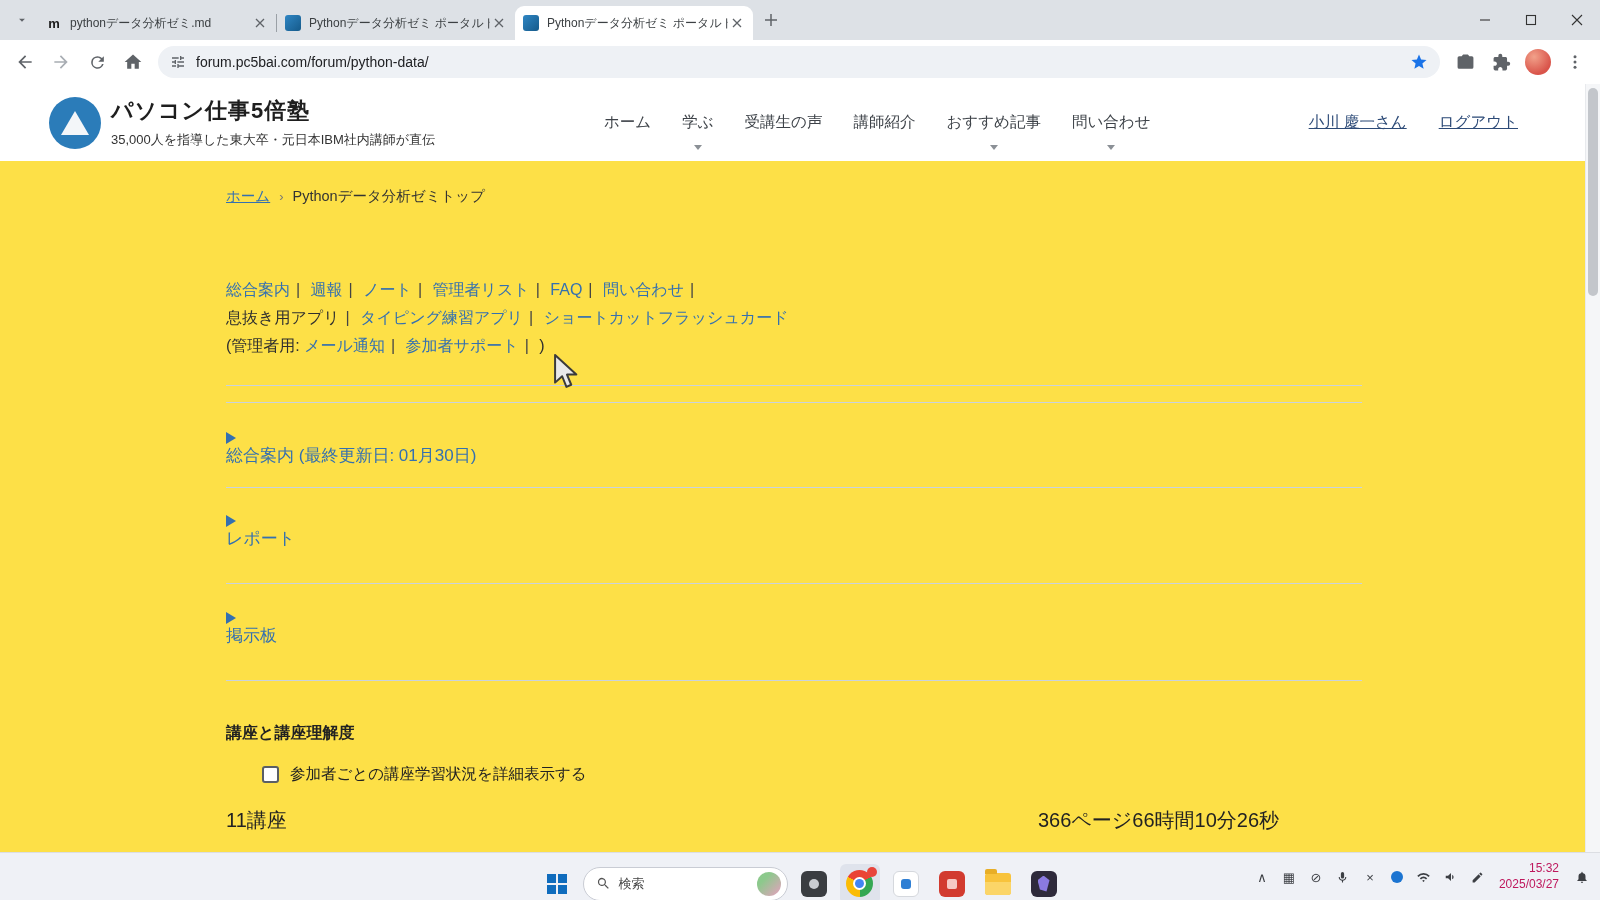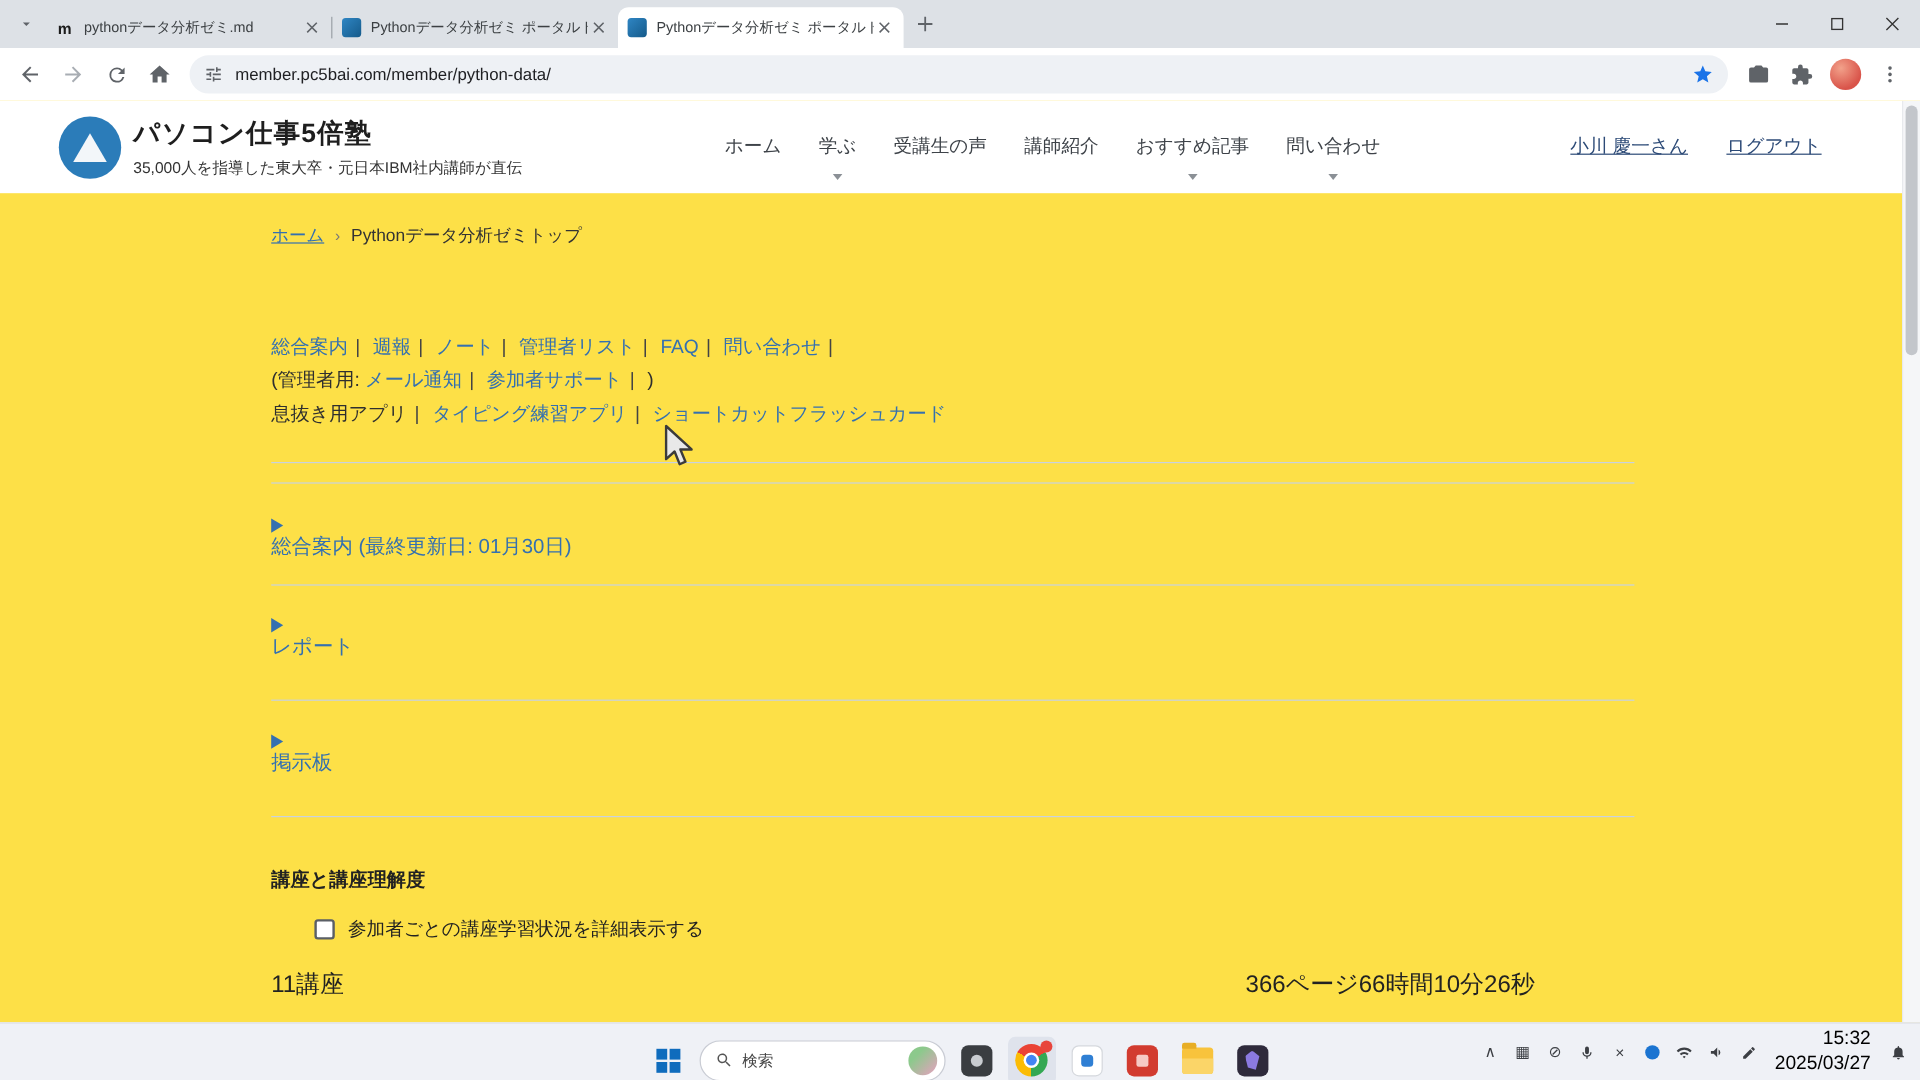--- a/index.html
+++ b/index.html
@@ -188,7 +188,7 @@
     <svg width="16" height="16" viewBox="0 0 24 24">
         <path fill="#5f6368" d="M3 17v2h6v-2H3zM3 5v2h10V5H3zm10 16v-2h8v-2h-8v-2h-2v6h2zM7 9v2H3v2h4v2h2V9H7zm14 4v-2H11v2h10zm-6-4h2V7h4V5h-4V3h-2v6z"></path>
       </svg>
-    <span class="omni-url">member.pc5bai.com/member/python-data/</span>
+    <span class="omni-url">forum.pc5bai.com/forum/python-data/</span>
     <span class="star-btn">
       <svg width="18" height="18" viewBox="0 0 24 24">
           <path fill="currentColor" d="M12 17.27L18.18 21l-1.64-7.03L22 9.24l-7.19-.61L12 2 9.19 8.63 2 9.24l5.46 4.73L5.82 21z"></path>

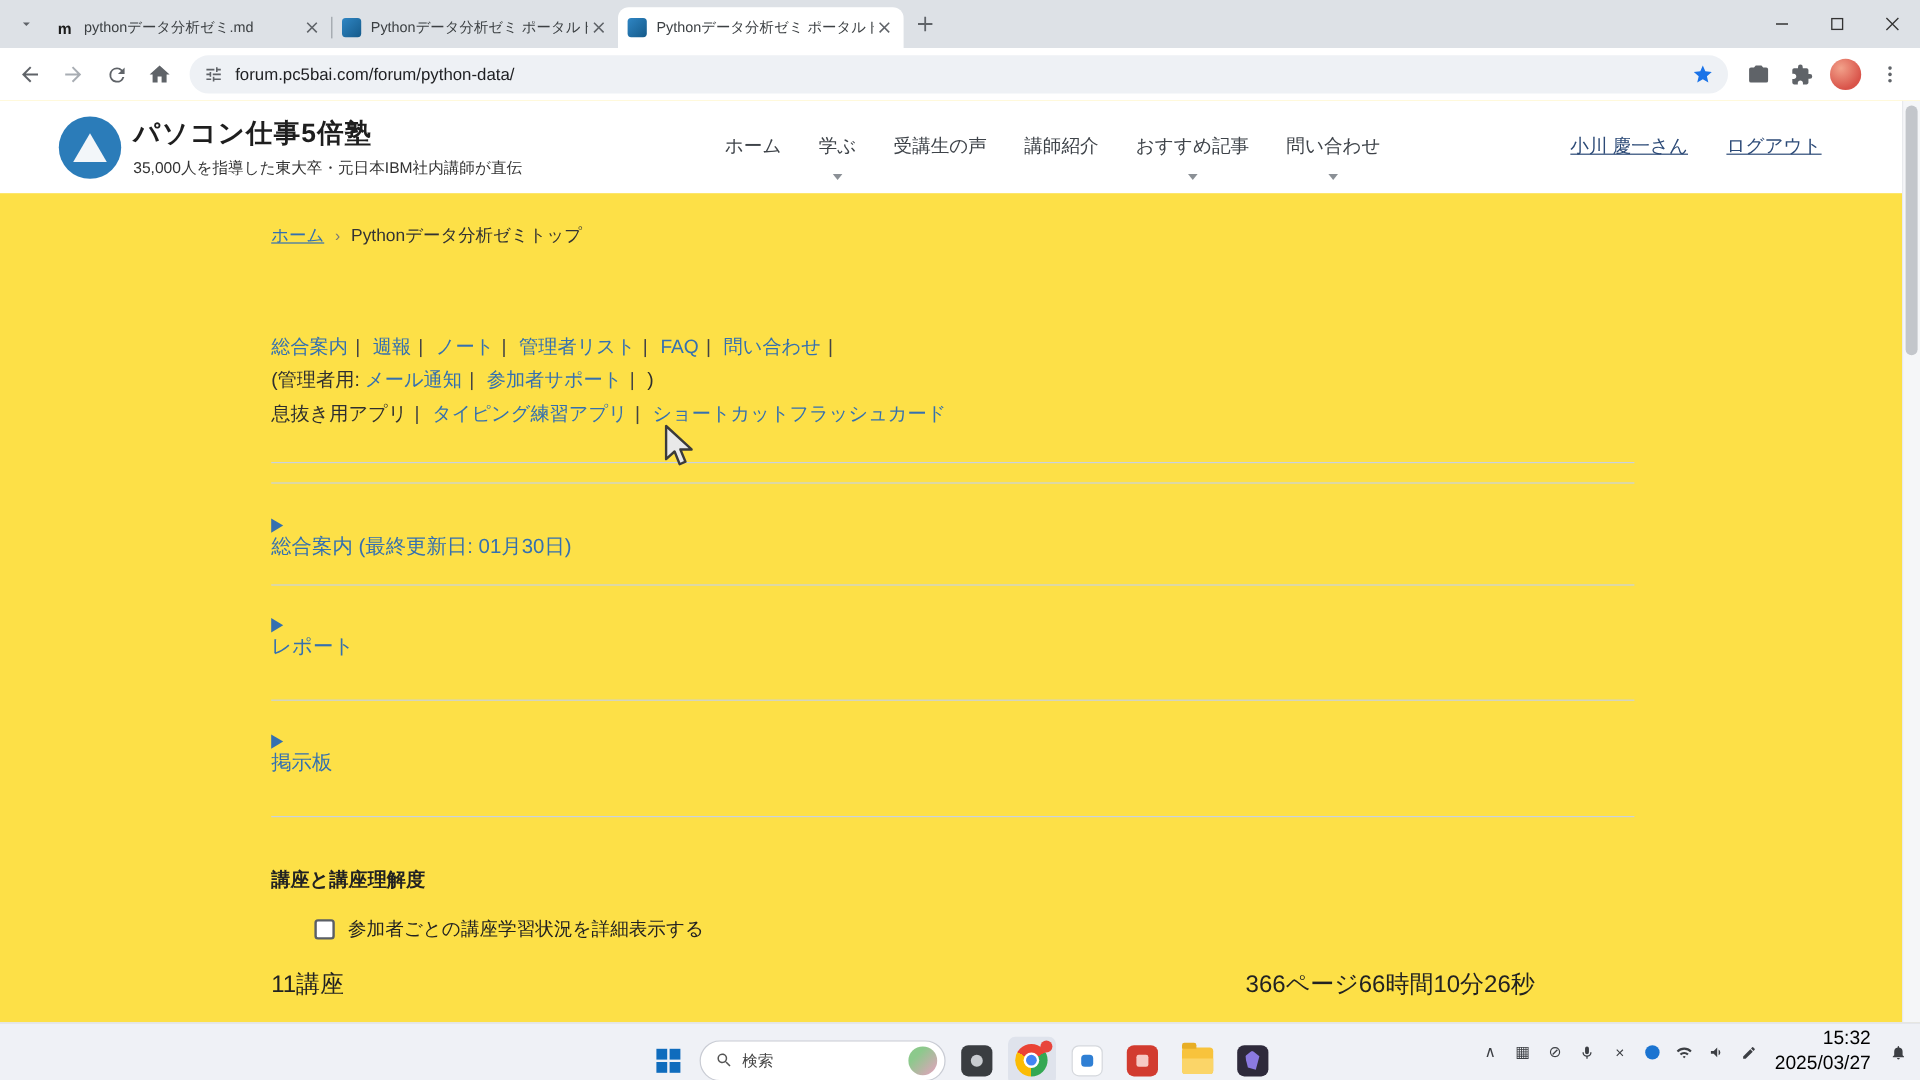--- a/index.html
+++ b/index.html
@@ -256,15 +256,15 @@
         <a href="#">問い合わせ</a><span class="qsep">|</span>
       </div>
       <div>
+        <span>息抜き用アプリ</span><span class="qsep">|</span>
+        <a href="#">タイピング練習アプリ</a><span class="qsep">|</span>
+        <a href="#">ショートカットフラッシュカード</a>
+      </div>
+      <div>
         <span>(管理者用:</span>
         <a href="#">メール通知</a><span class="qsep">|</span>
         <a href="#">参加者サポート</a><span class="qsep">|</span>
         <span>)</span>
-      </div>
-      <div>
-        <span>息抜き用アプリ</span><span class="qsep">|</span>
-        <a href="#">タイピング練習アプリ</a><span class="qsep">|</span>
-        <a href="#">ショートカットフラッシュカード</a>
       </div>
     </div>
 

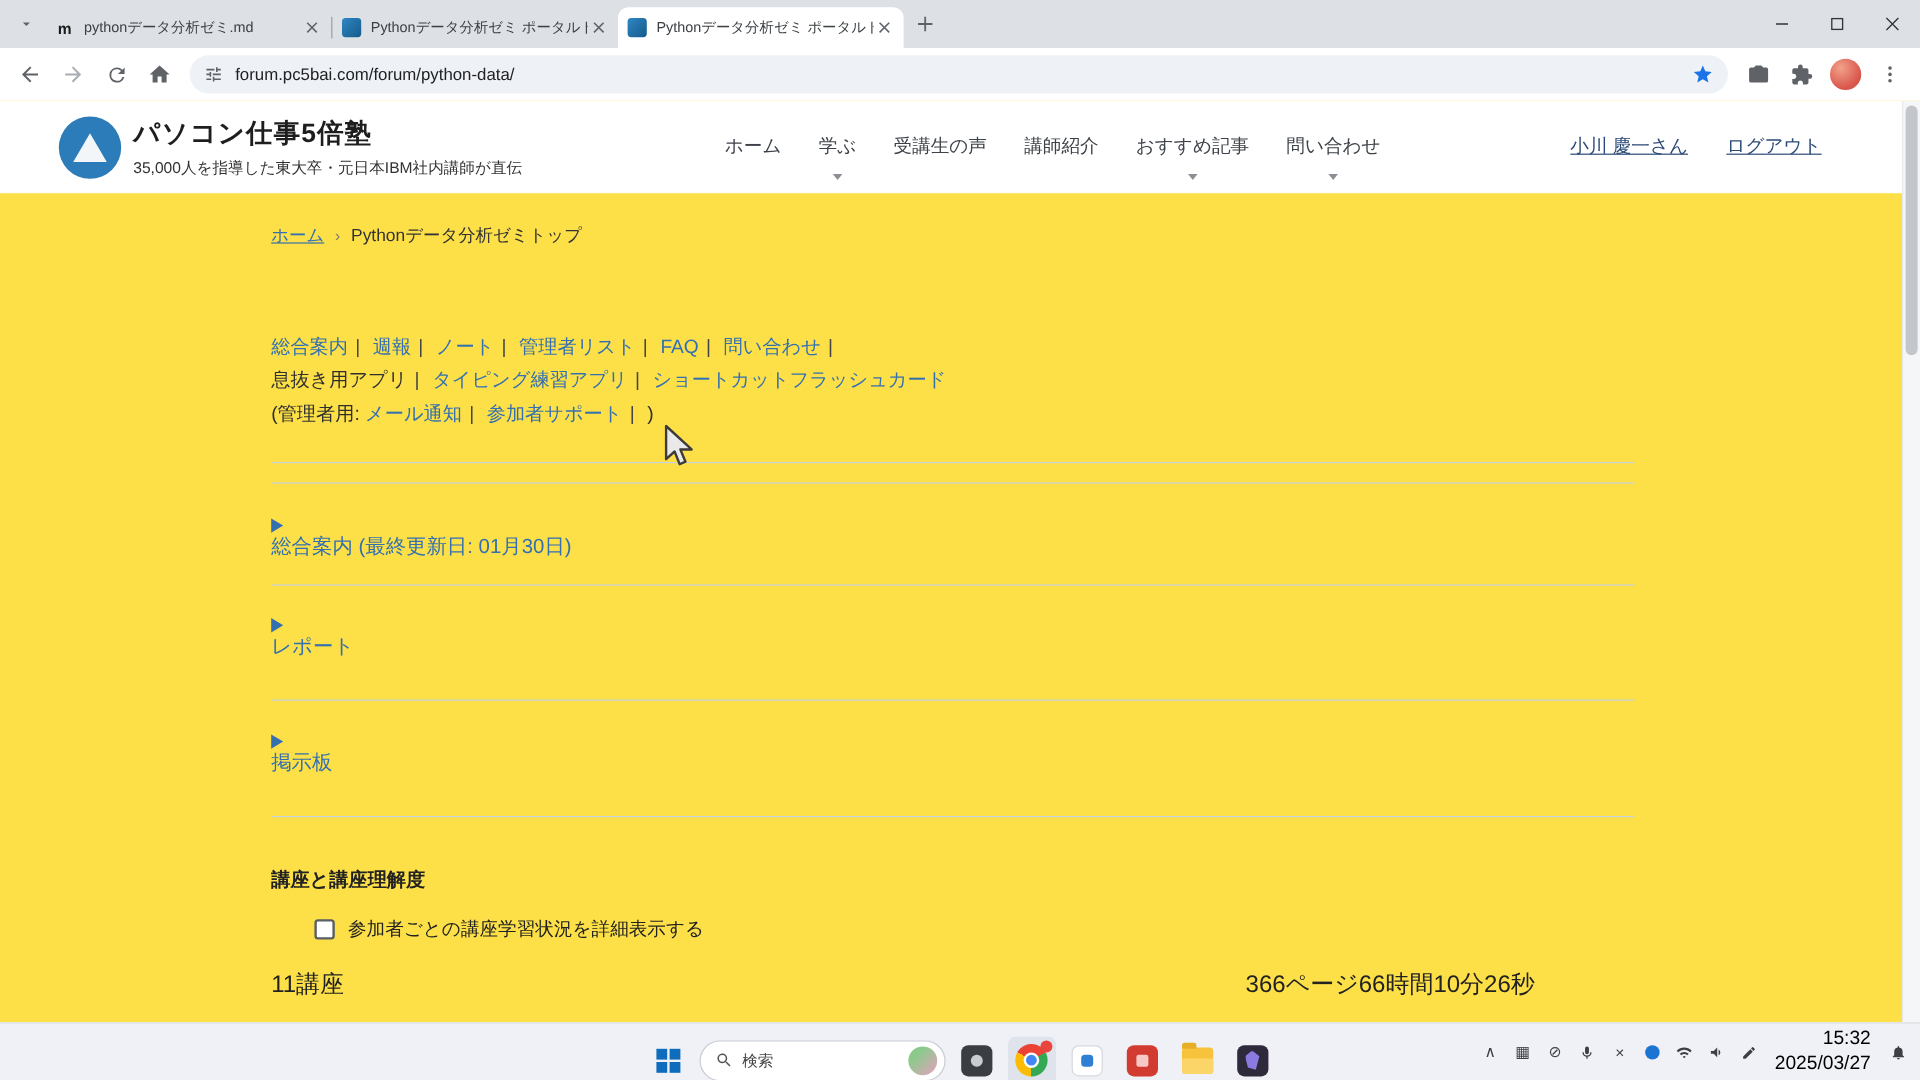--- a/index.html
+++ b/index.html
@@ -96,7 +96,7 @@
   .sq.obsidian { background:#2e2a3b; } .sq.obsidian::after { content:""; position:absolute; left:7px; top:5px; width:12px; height:16px; background:#8b7ae0; clip-path:polygon(50% 0,100% 30%,75% 100%,20% 88%,0 30%); }
   .tray { position:absolute; right:8px; top:0; height:48px; display:flex; align-items:center; gap:7px; }
   .tray-ic { min-width:20px; height:28px; display:flex; align-items:center; justify-content:center; color:#3c3f44; font-size:13px; }
-  .clock { text-align:right; font-size:16px; color:#000000; line-height:1.3; margin:0 4px; }
+  .clock { text-align:right; font-size:12px; color:#be185d; line-height:1.3; margin:0 4px; }
   .tray .bell { margin-left:2px; }
 
   

